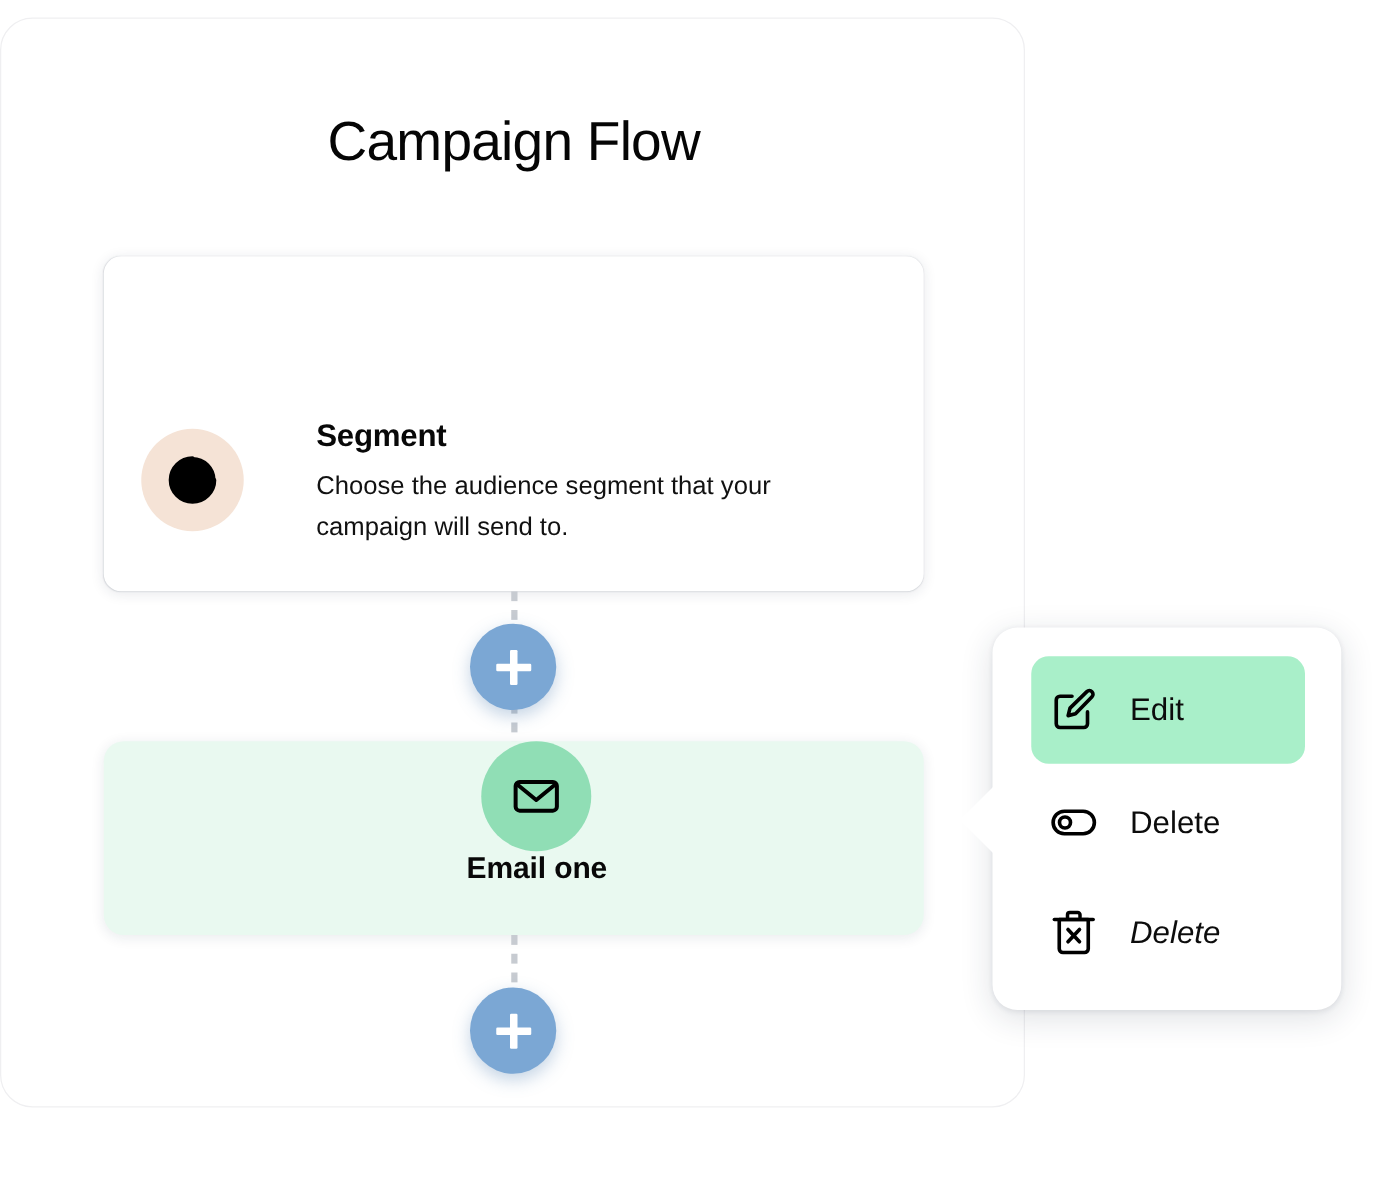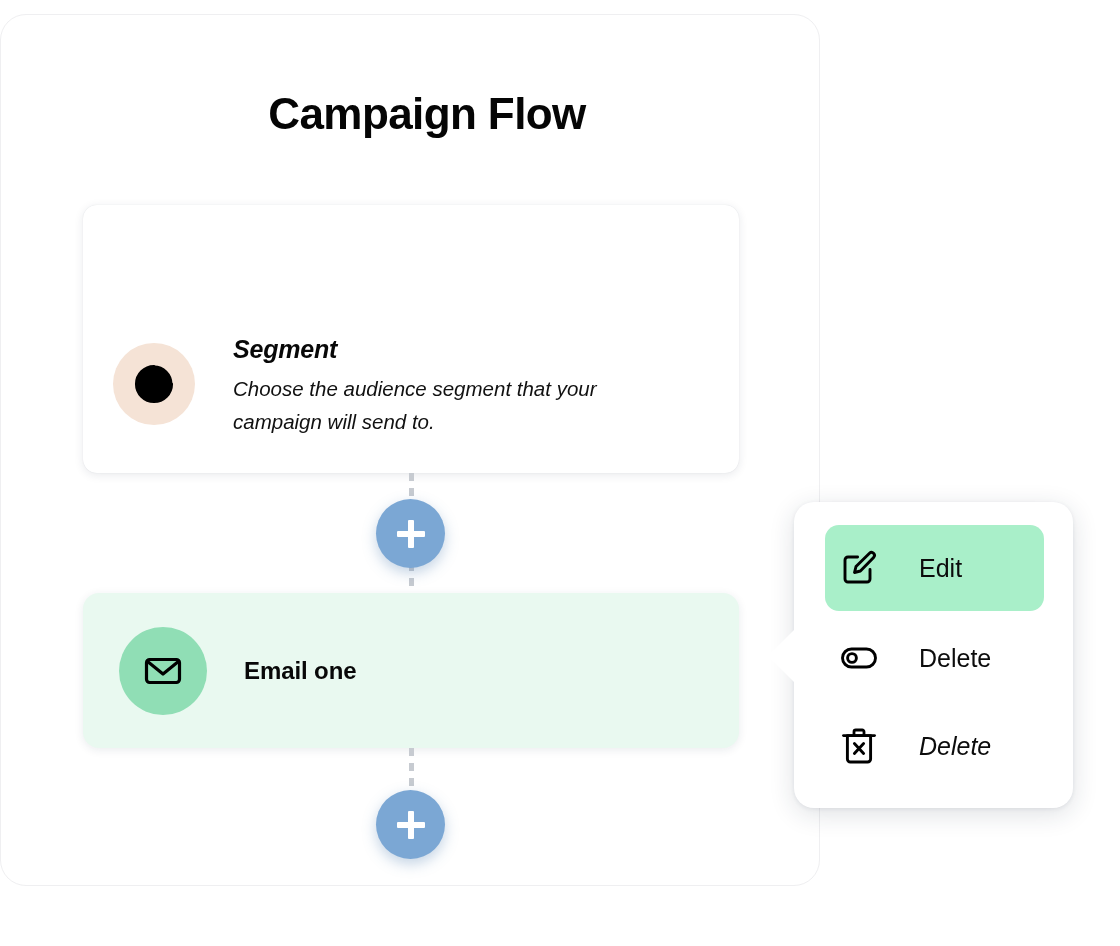--- a/index.html
+++ b/index.html
@@ -36,10 +36,9 @@
     width: 820px;
     text-align: center;
     font-size: 44px;
-    font-weight: 700;
+    font-weight: 400;
     letter-spacing: -0.6px;
     color: #050505;
-    margin-left: 16px;
   }
 
   

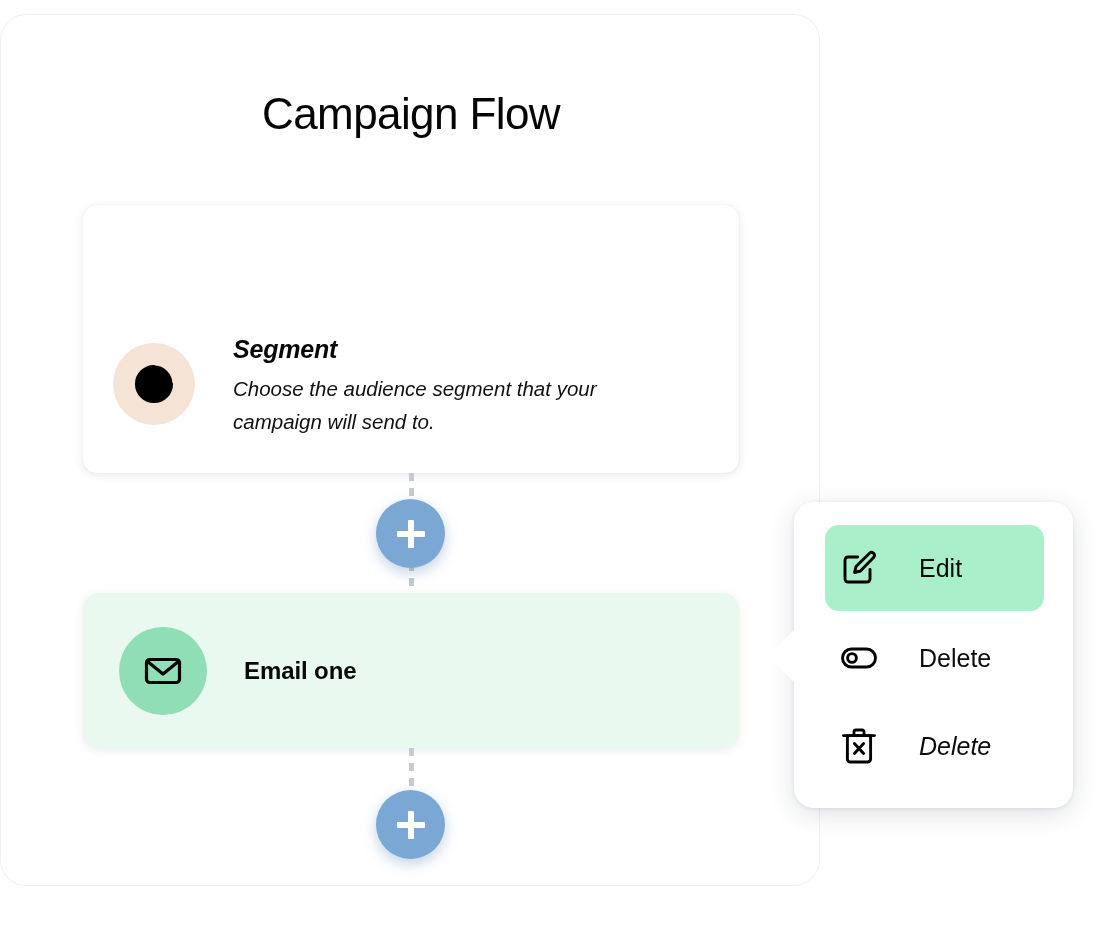--- a/index.html
+++ b/index.html
@@ -84,9 +84,8 @@
     margin-top: 10px;
   }
   #segment-text {
-    margin-left: 38px;
+    margin-left: 58px;
     padding-top: 2px;
-    font-style: italic;
   }
   #segment-title {
     font-size: 25px;

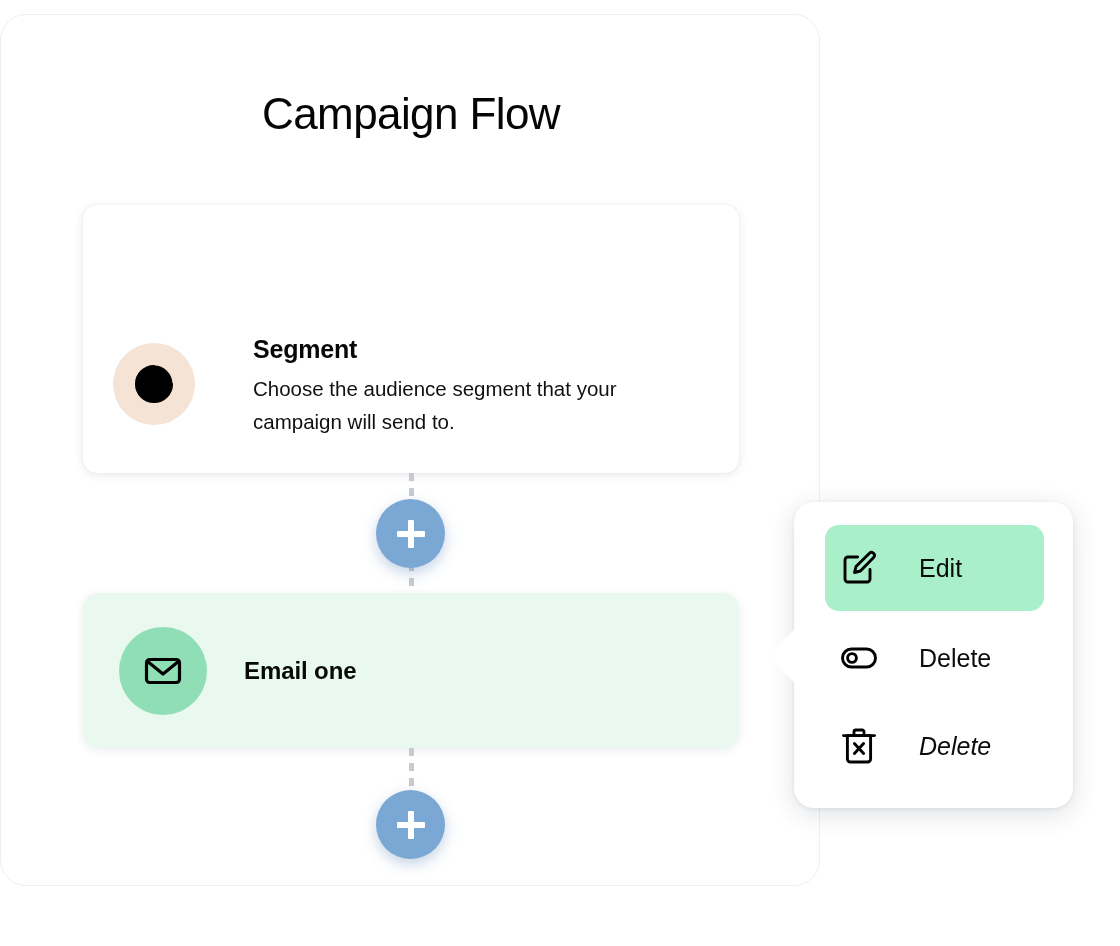--- a/index.html
+++ b/index.html
@@ -217,7 +217,7 @@
     margin-left: 12px;
   }
   .menu-item .mi-label {
-    margin-left: 38px;
+    margin-left: 23px;
     font-size: 25px;
     font-weight: 400;
     color: #0c0c0c;

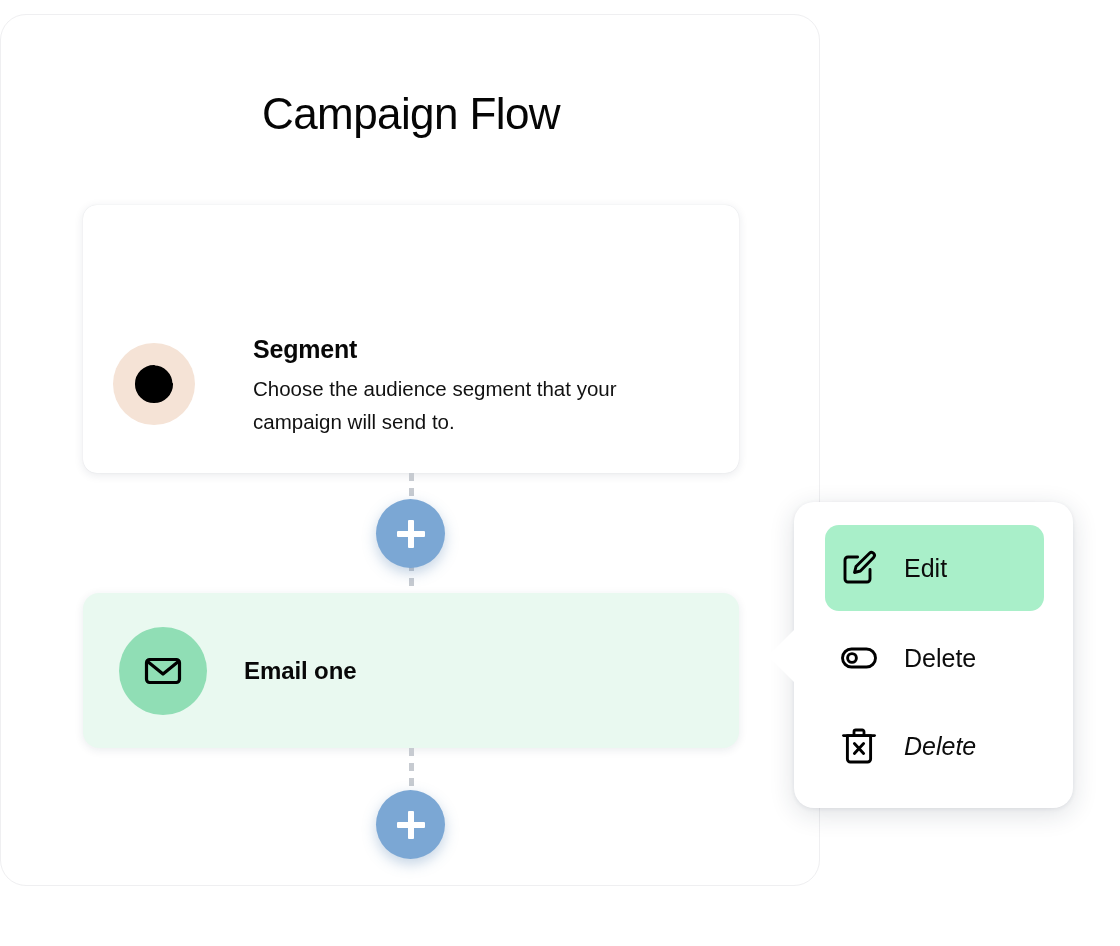--- a/index.html
+++ b/index.html
@@ -156,6 +156,7 @@
     display: flex;
     align-items: center;
     box-sizing: border-box;
+    flex-direction: column;
   }
   #email-icon-circle {
     margin-left: 36px;

